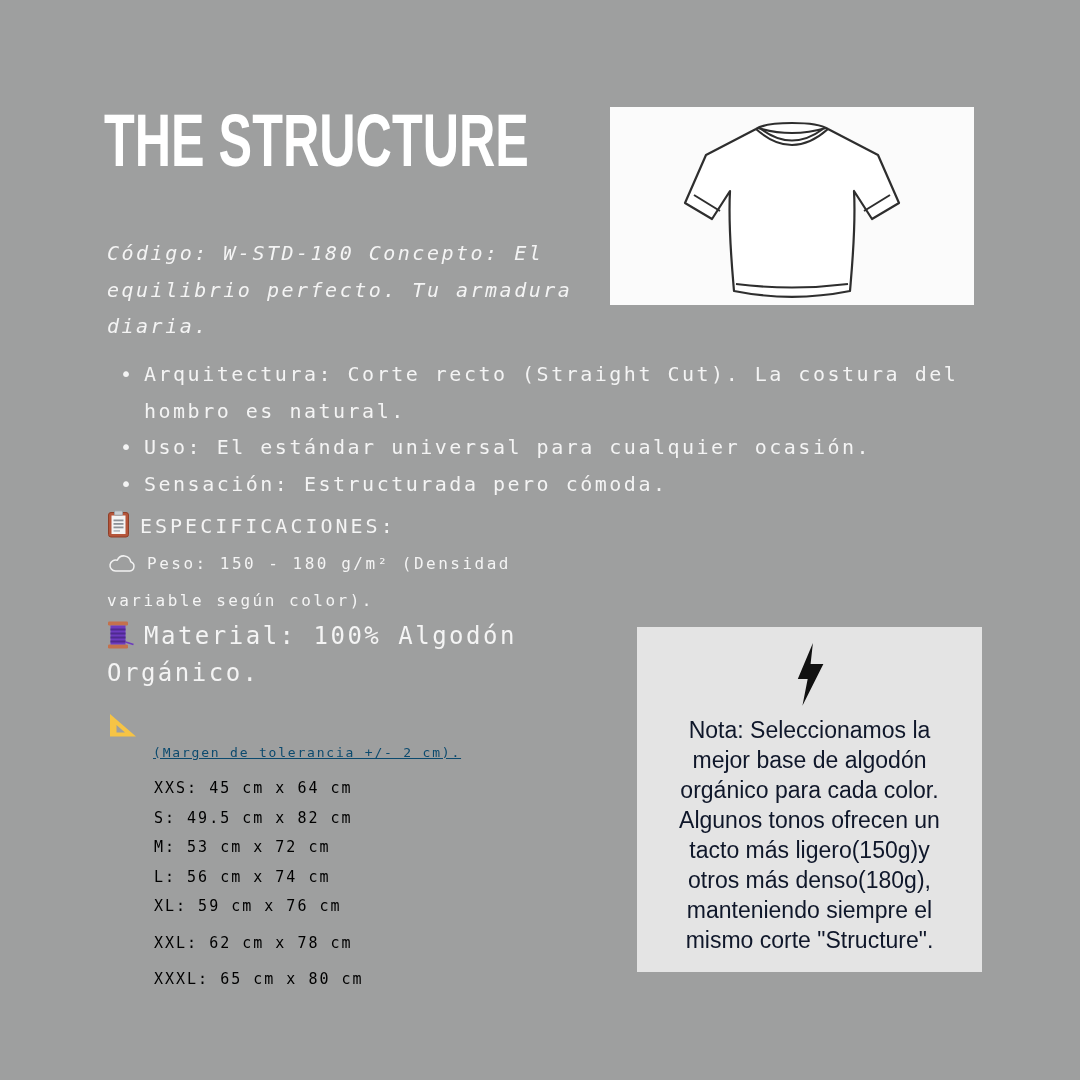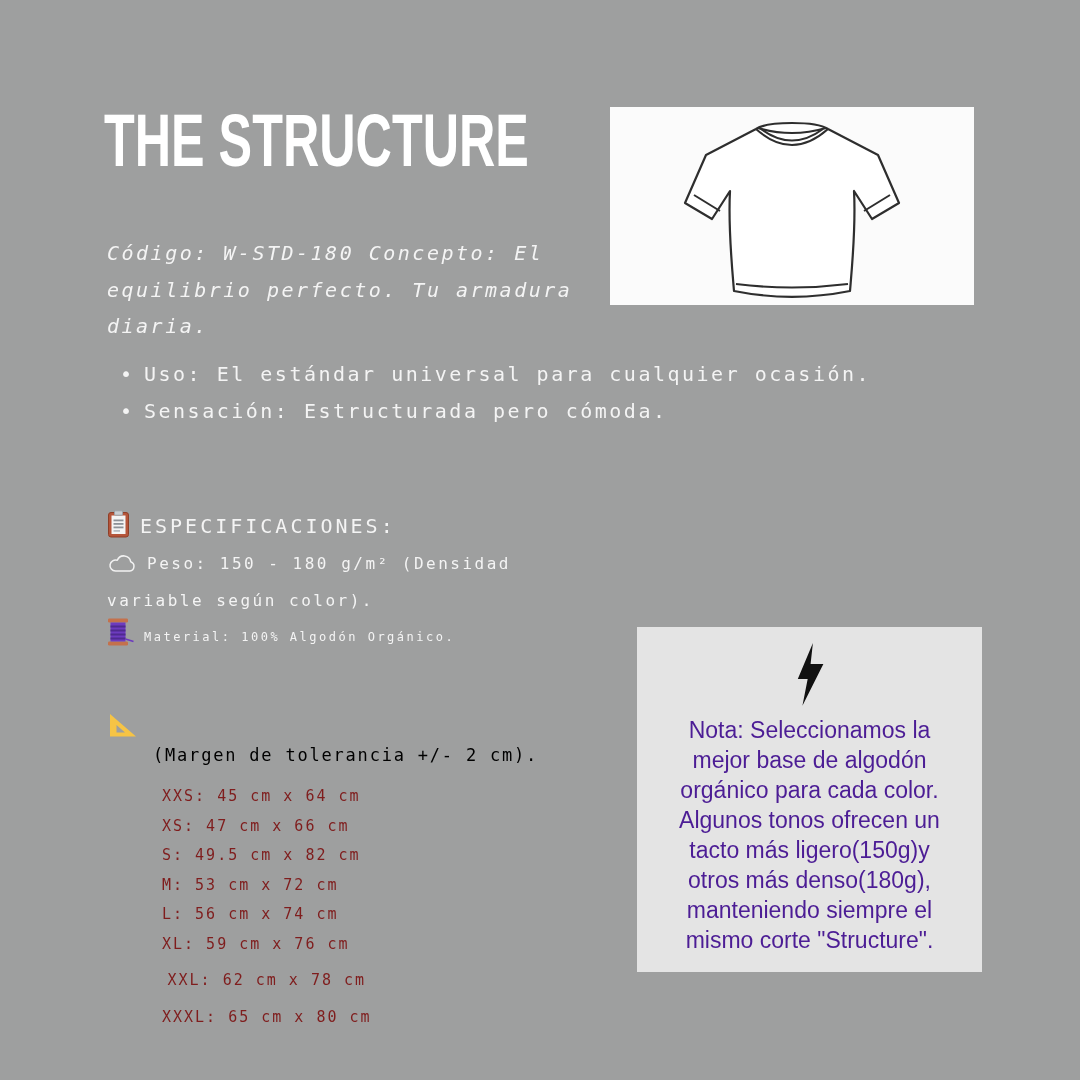--- a/index.html
+++ b/index.html
@@ -108,6 +108,7 @@
   <div class="intro">Código: W-STD-180 Concepto: El equilibrio perfecto. Tu armadura diaria.</div>
 
   <ul class="bullets">
+    <li>Arquitectura: Corte recto (Straight Cut). La costura del hombro es natural.</li>
     <li>Uso: El estándar universal para cualquier ocasión.</li>
     <li>Sensación: Estructurada pero cómoda.</li>
   </ul>

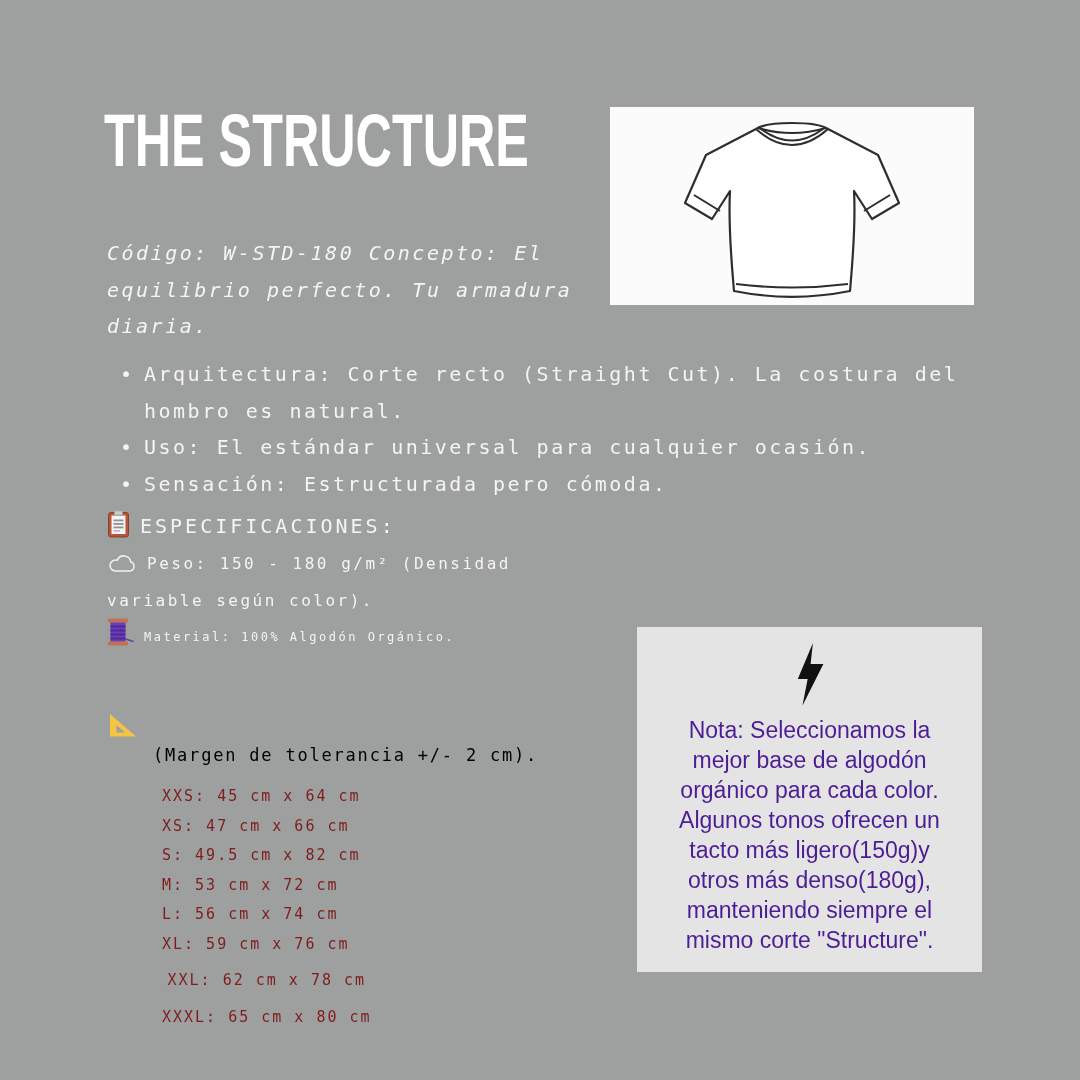--- a/index.html
+++ b/index.html
@@ -42,7 +42,7 @@
   }
   .spec-material{
     position:absolute;left:107px;top:618px;width:460px;
-    font-size:12px;letter-spacing:2.5px;line-height:36.5px;
+    font-size:24px;letter-spacing:2.5px;line-height:36.5px;
   }
   .icon-inline{display:inline-block;vertical-align:-5px;margin-right:10px;}
   .sizes-heading{

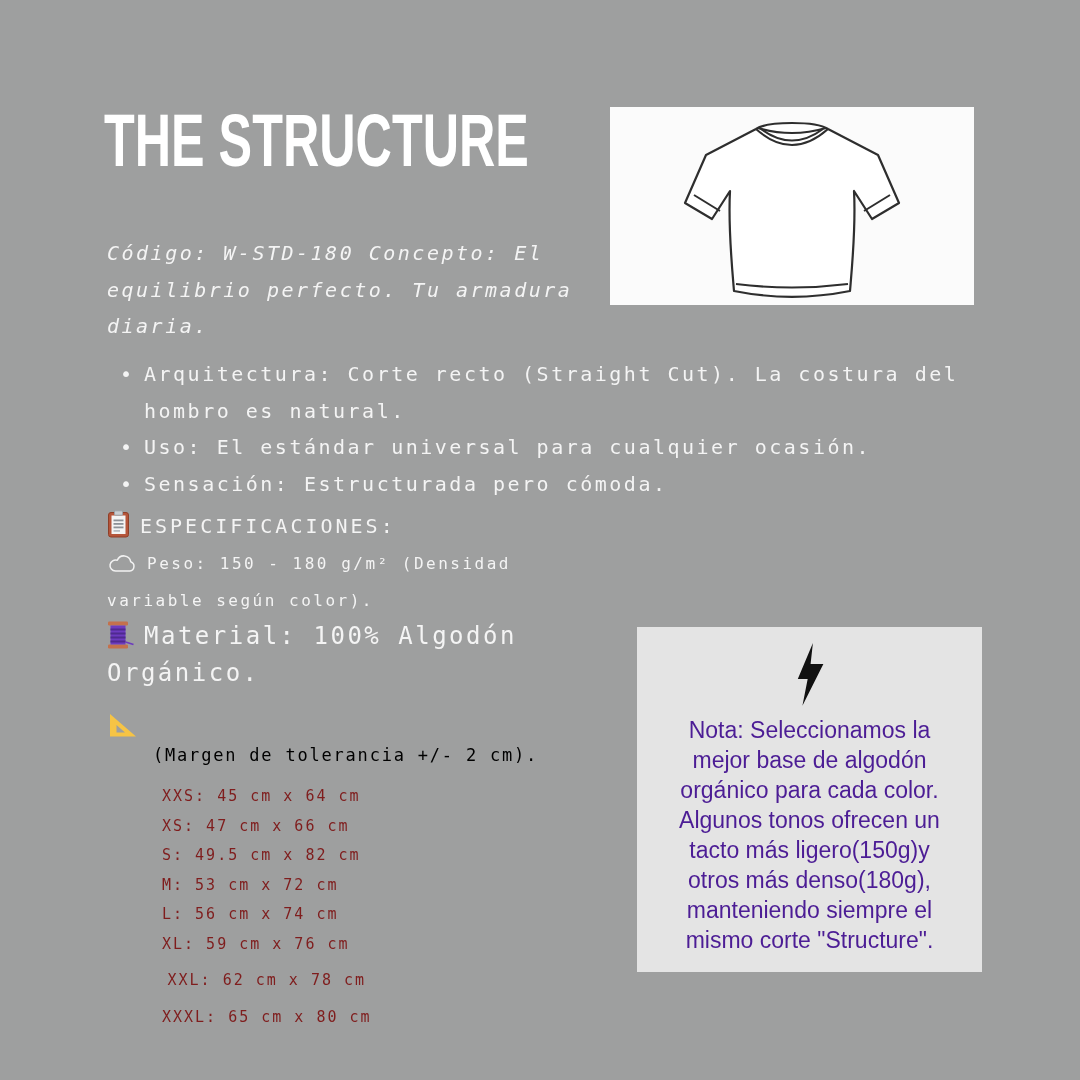--- a/index.html
+++ b/index.html
@@ -72,7 +72,7 @@
   .note-text{
     margin-top:8px;width:278px;text-align:center;
     font-family:"Liberation Sans","DejaVu Sans",sans-serif;
-    font-size:23px;line-height:30px;color:#4c1d95;
+    font-size:23px;line-height:30px;color:#0f172a;
   }
 </style>
 </head>

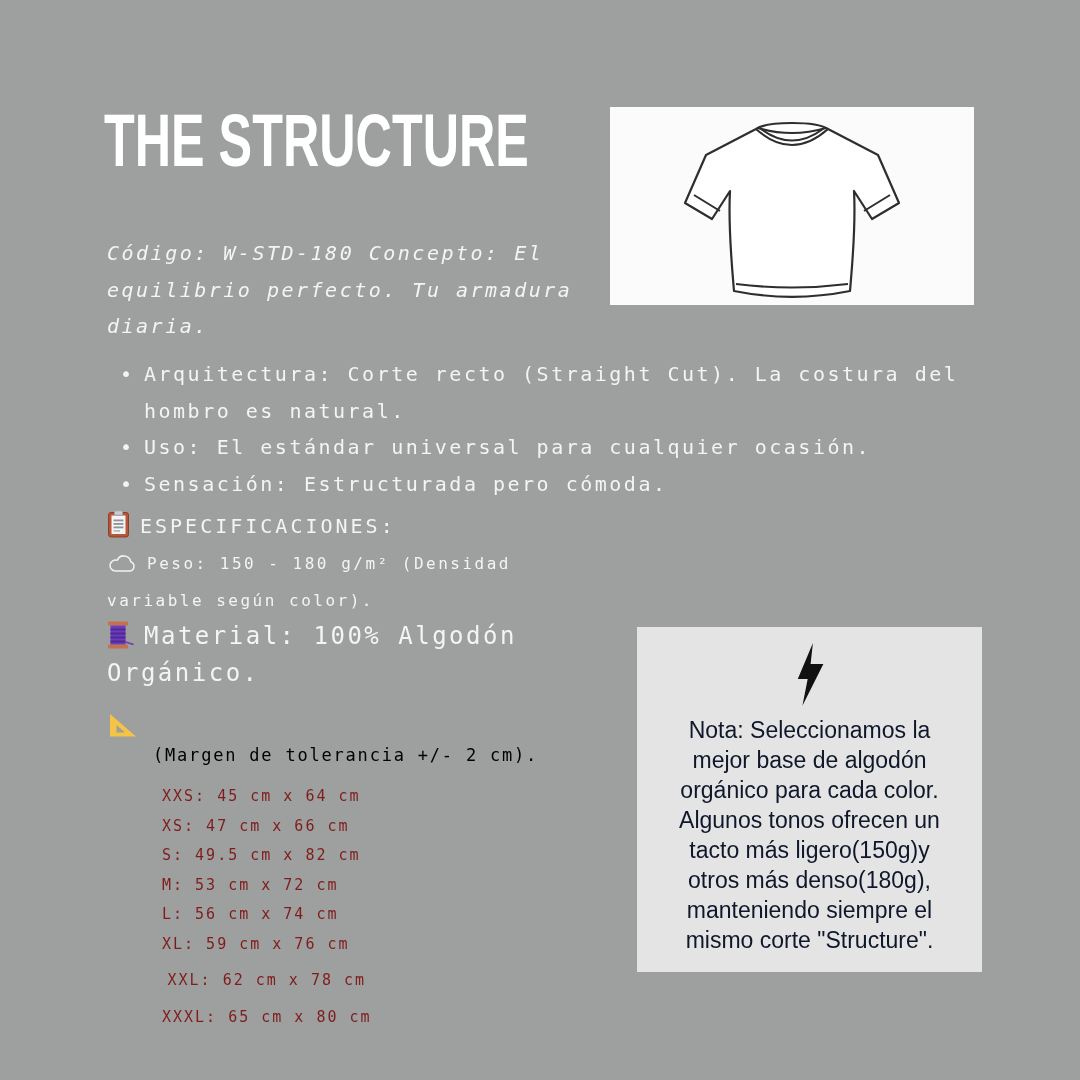--- a/index.html
+++ b/index.html
@@ -51,7 +51,7 @@
   }
   .tolerance{
     position:absolute;left:153px;top:745px;
-    font-size:17px;letter-spacing:1.8px;color:#000000;
+    font-size:13px;letter-spacing:1.8px;color:#0c4a6e;text-decoration:underline;
   }
   .sizes-list{
     position:absolute;left:154px;top:774px;

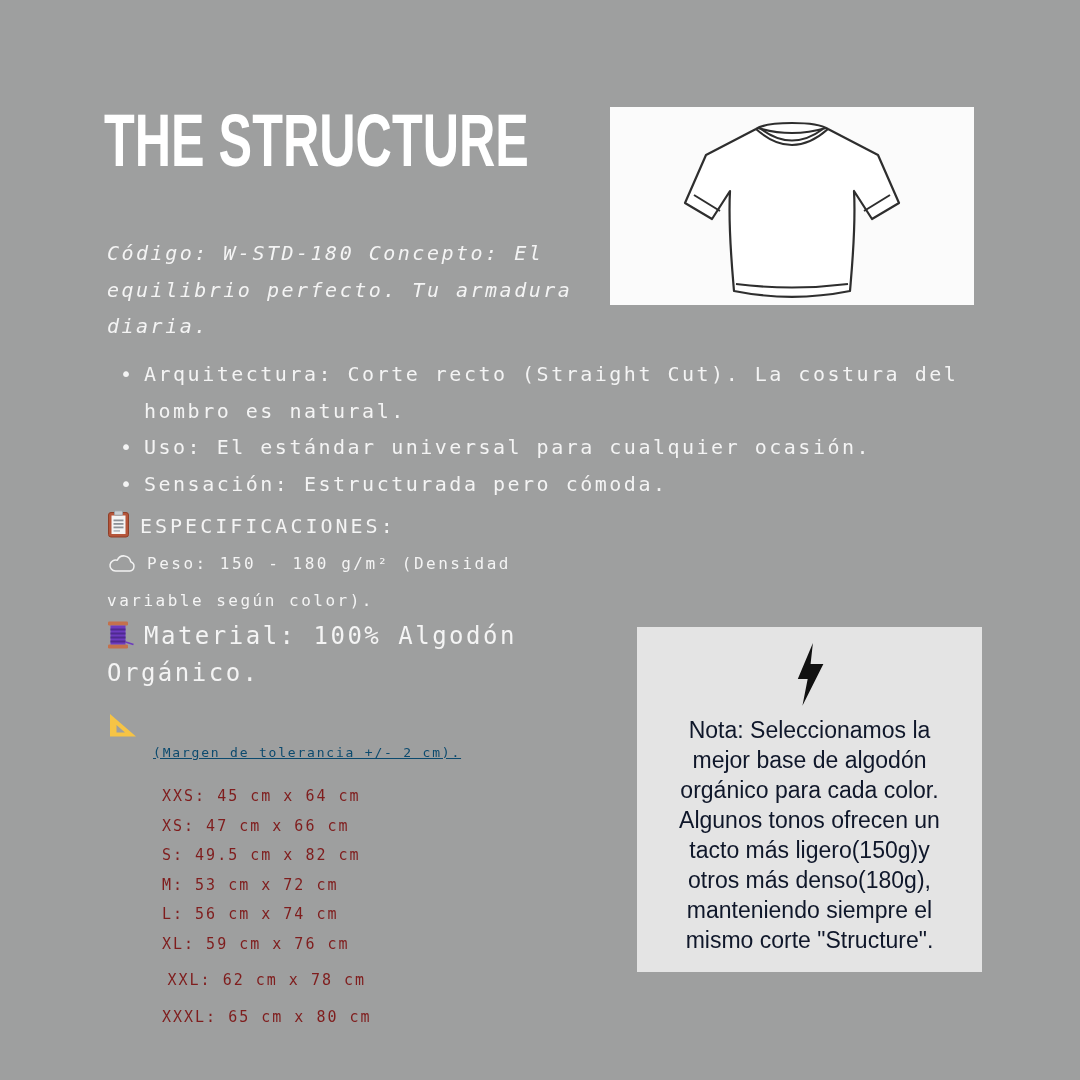--- a/index.html
+++ b/index.html
@@ -56,7 +56,7 @@
   .sizes-list{
     position:absolute;left:154px;top:774px;
     font-size:15px;letter-spacing:2px;line-height:29.5px;
-    list-style:none;margin:8px;padding:0;color:#7f1d1d;
+    list-style:none;margin:0;padding:0;color:#000000;
   }
   .sizes-list li.gap{margin-top:7px;text-align:center;}
   .shirt-box{

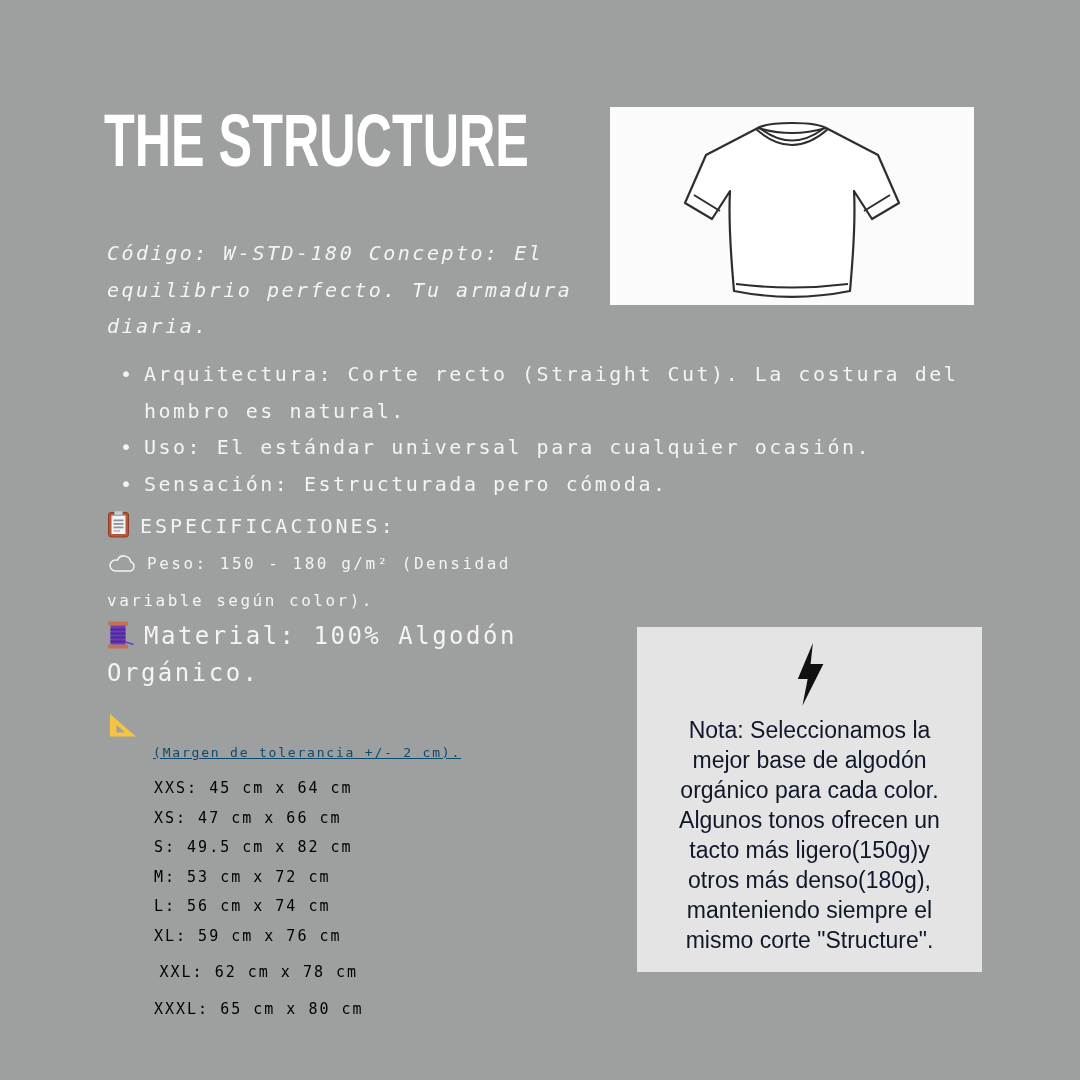--- a/index.html
+++ b/index.html
@@ -154,7 +154,6 @@
 
   <ul class="sizes-list">
     <li>XXS: 45 cm x 64 cm</li>
-    <li>XS: 47 cm x 66 cm</li>
     <li>S: 49.5 cm x 82 cm</li>
     <li>M: 53 cm x 72 cm</li>
     <li>L: 56 cm x 74 cm</li>

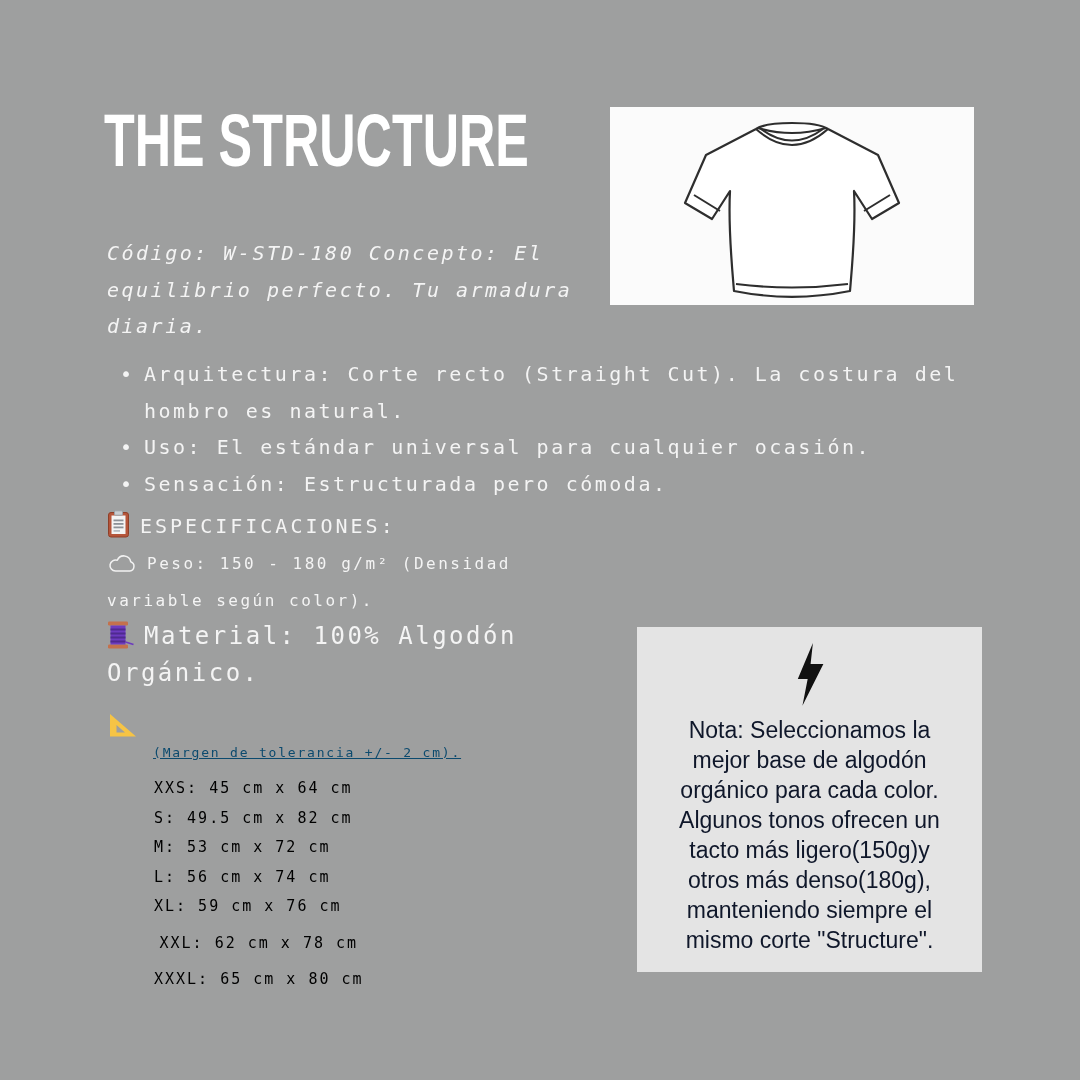--- a/index.html
+++ b/index.html
@@ -58,7 +58,7 @@
     font-size:15px;letter-spacing:2px;line-height:29.5px;
     list-style:none;margin:0;padding:0;color:#000000;
   }
-  .sizes-list li.gap{margin-top:7px;text-align:center;}
+  .sizes-list li.gap{margin-top:7px;}
   .shirt-box{
     position:absolute;left:610px;top:107px;width:364px;height:198px;
     background:#fbfbfb;

